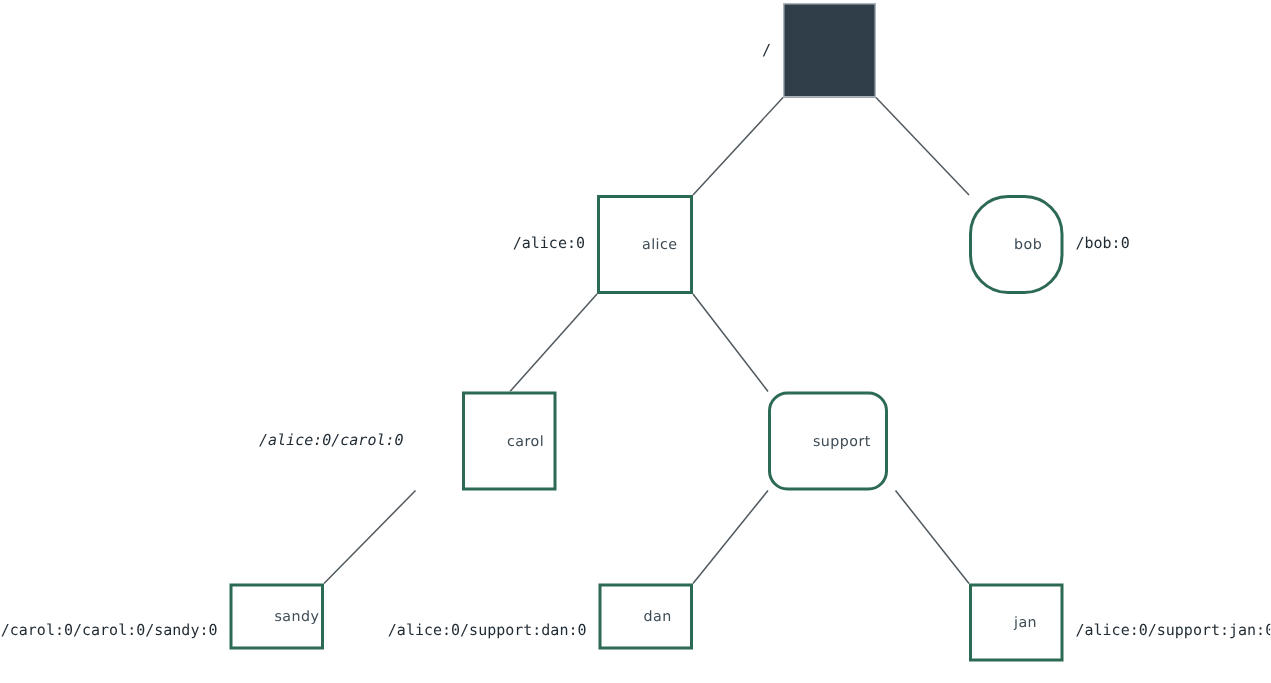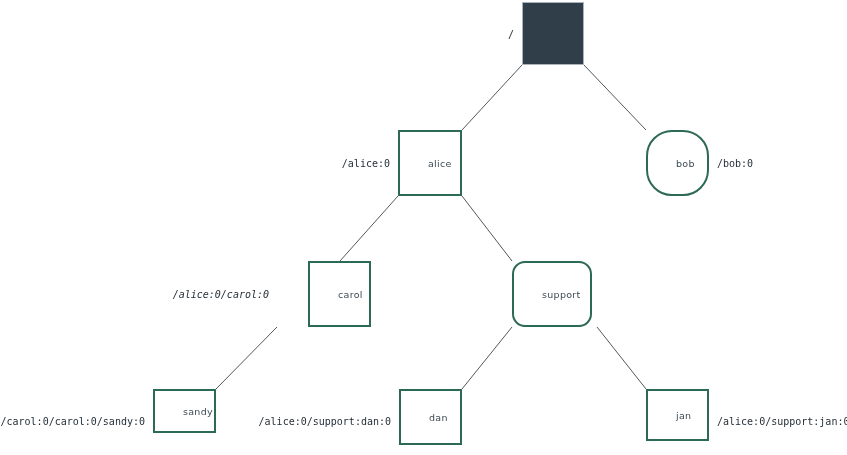--- a/index.html
+++ b/index.html
@@ -89,7 +89,7 @@
         <span class="node-label">sandy</span>
       </div>
       <div class="path-label" style="top: 421px; right: 702px;">/carol:0/carol:0/sandy:0</div>
-      <div class="node square" style="left: 399px; top: 389px; width: 63px; height: 56px;">
+      <div class="node square" style="left: 399px; top: 389px; width: 63px; height: 44px;">
         <span class="node-label">dan</span>
       </div>
       <div class="path-label" style="top: 421px; right: 456px;">/alice:0/support:dan:0</div>

